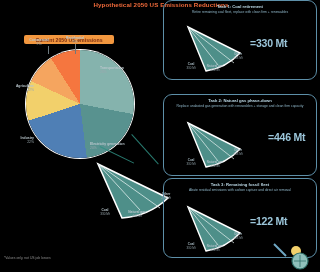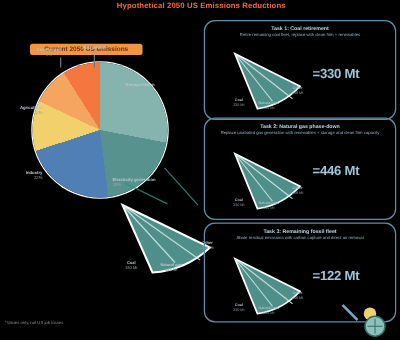--- a/index.html
+++ b/index.html
@@ -35,7 +35,7 @@
 
   
   .panel{position:absolute;left:163px;width:152px;border:1px solid #5d8fa8;border-radius:9px;}
-  .p1{top:16px;height:78px;}
+  .p1{top:0;height:78px;}
   .p2{top:94px;height:80px;}
   .p3{top:178px;height:78px;}
 

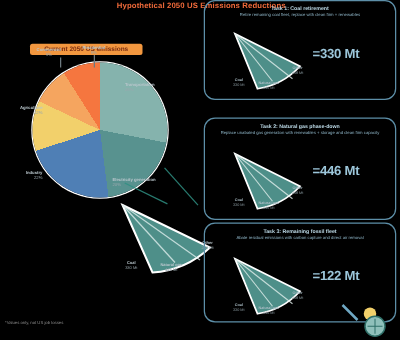--- a/index.html
+++ b/index.html
@@ -171,7 +171,7 @@
         <span class="v">248 Mt</span>
       </div>
     </div>
-    <div class="eq" style="left:86px;top:36px;">=446 Mt</div>
+    <div class="eq" style="left:104px;top:36px;">=446 Mt</div>
   </div>
 
   <div class="panel p3">

